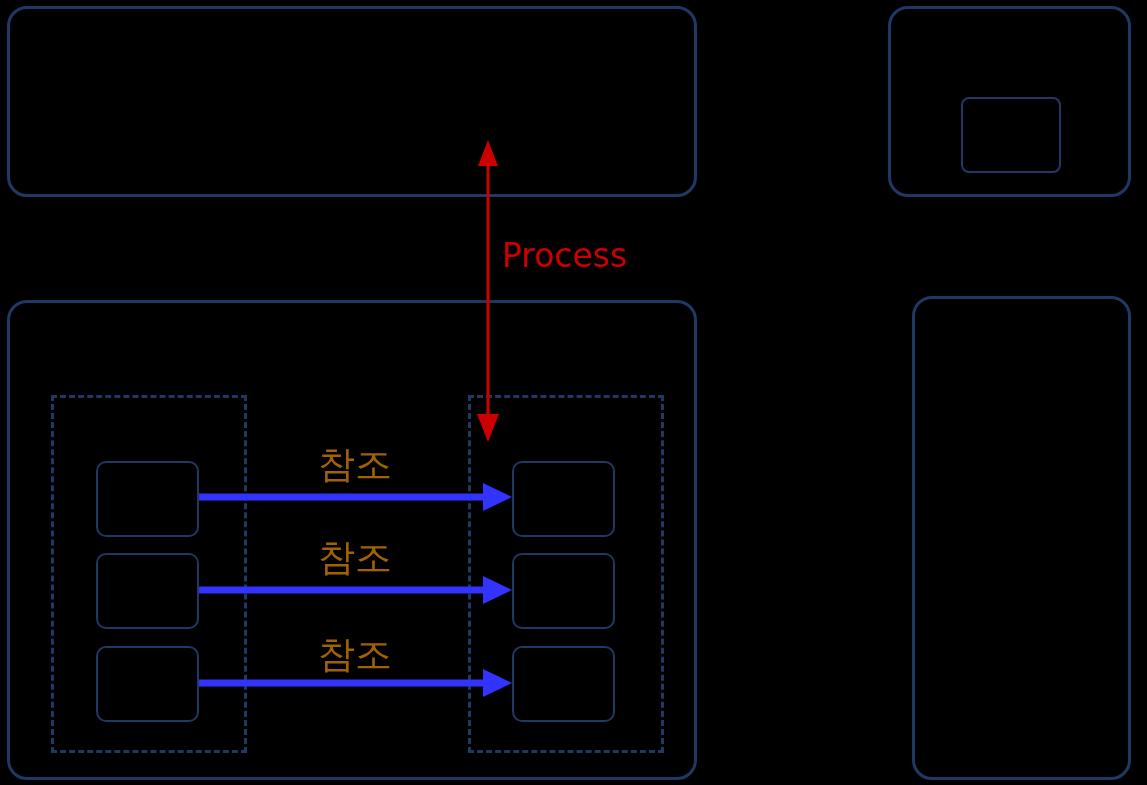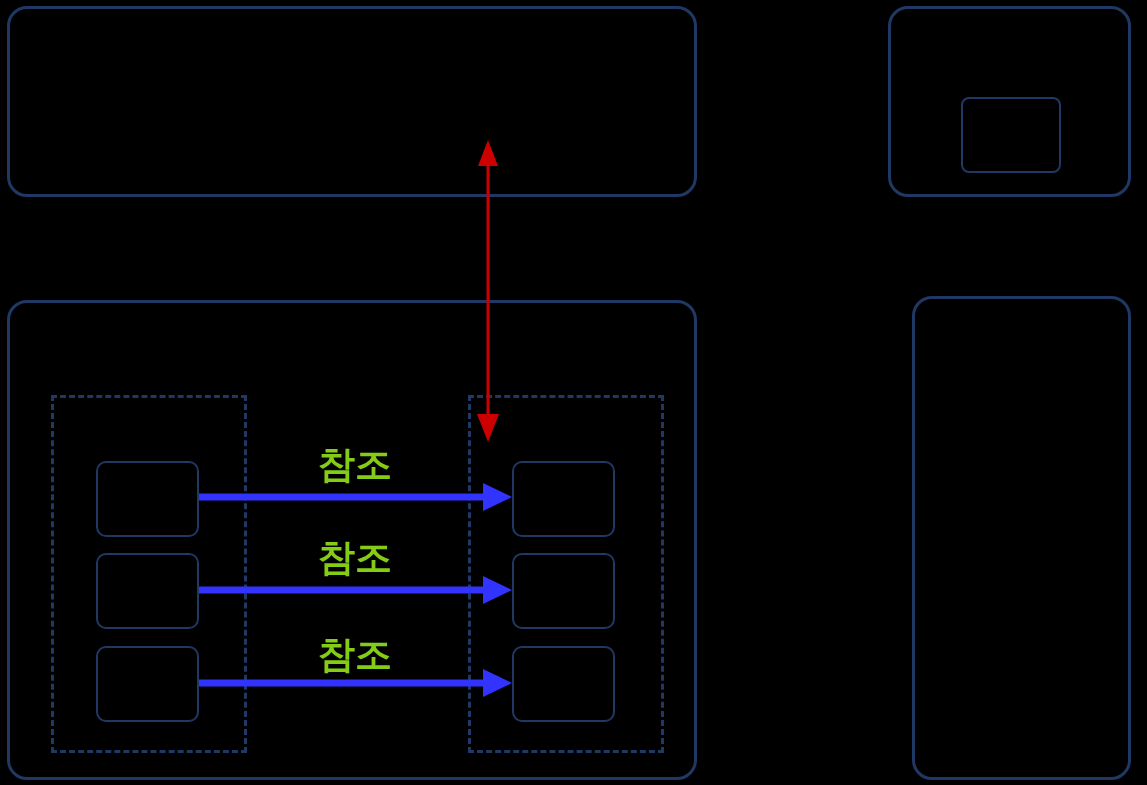--- a/index.html
+++ b/index.html
@@ -115,6 +115,7 @@
     </g>
   </svg>
 
+  <div class="label-process" style="left:502px; top:239px;">Process</div>
 
   <div class="label-ref" style="left:318px; top:446px;">참조</div>
 

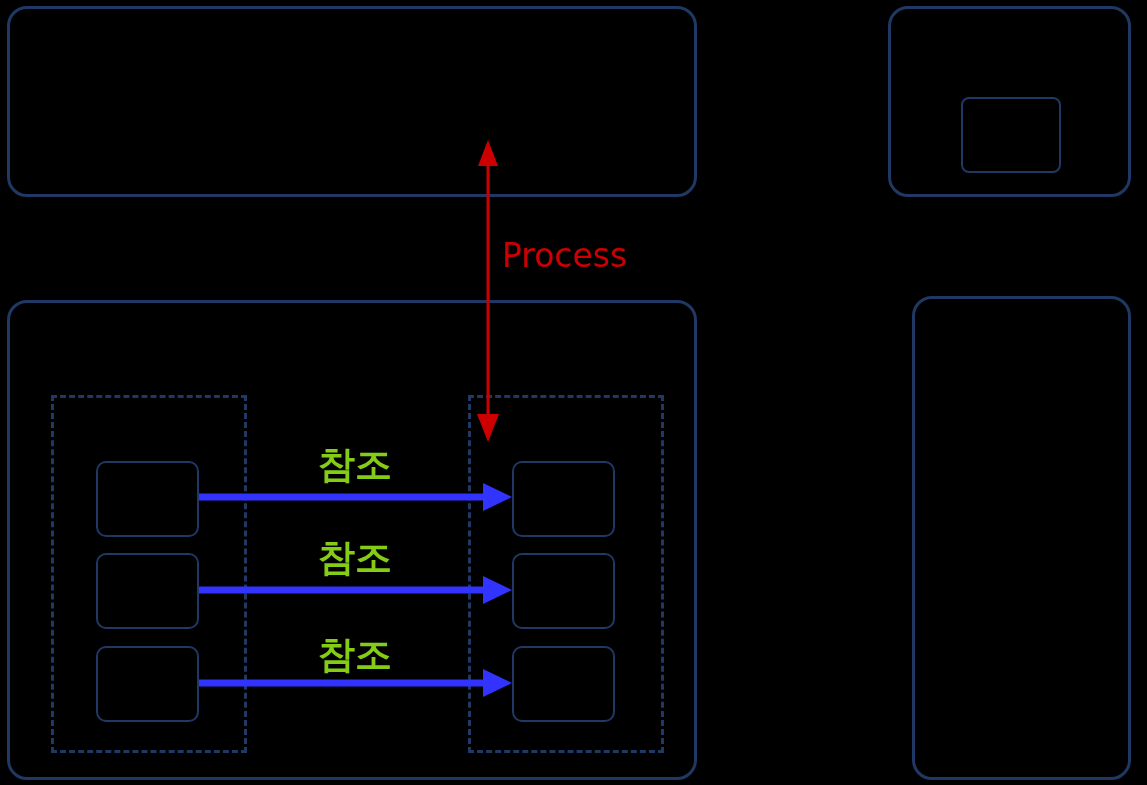--- a/index.html
+++ b/index.html
@@ -58,11 +58,11 @@
   }
   .label-ref {
     position: absolute;
-    color: #84cc16;
+    color: #a16207;
     font-size: 37px;
     line-height: 1;
     white-space: nowrap;
-    font-weight: 700;
+    font-weight: 400;
   }
 </style>
 </head>

